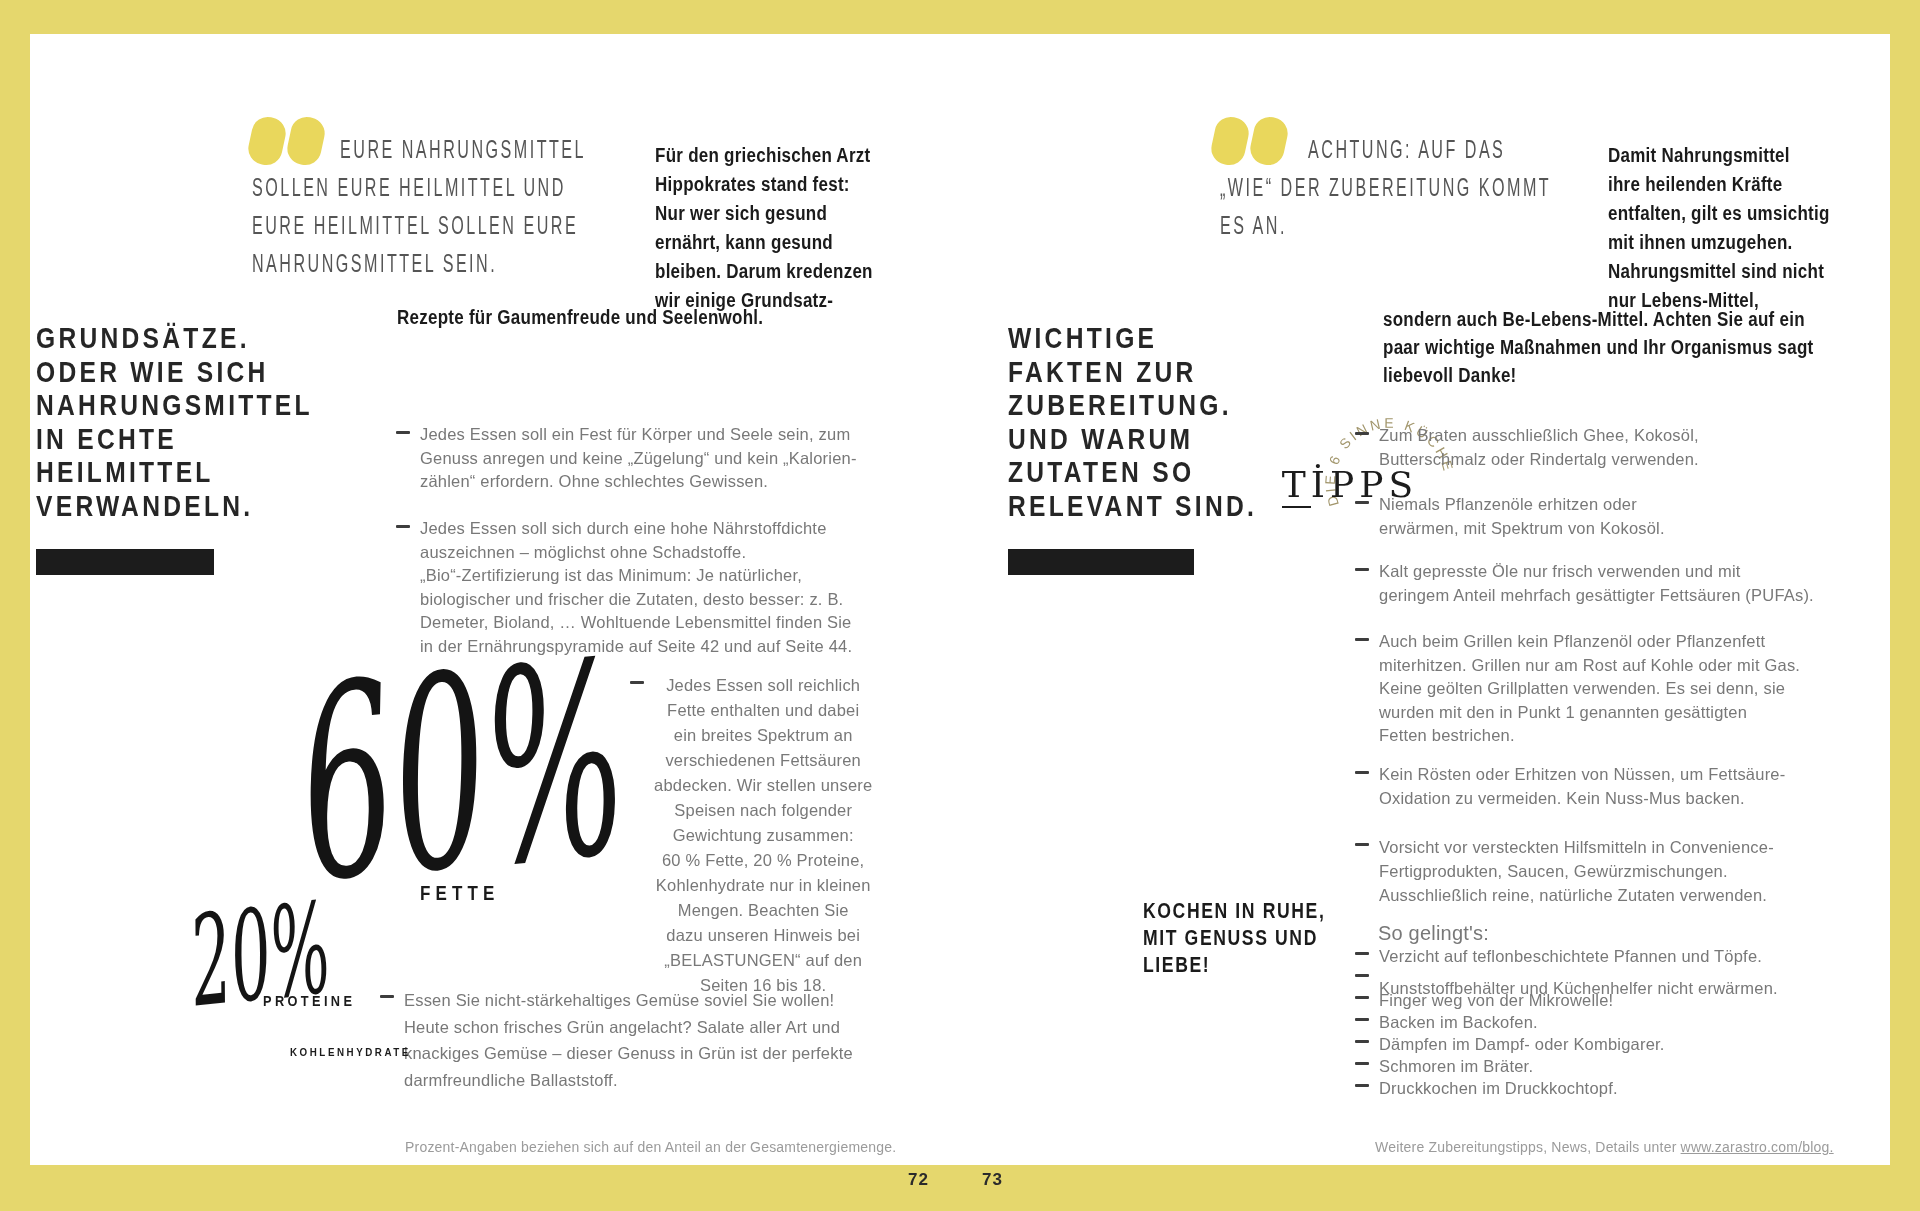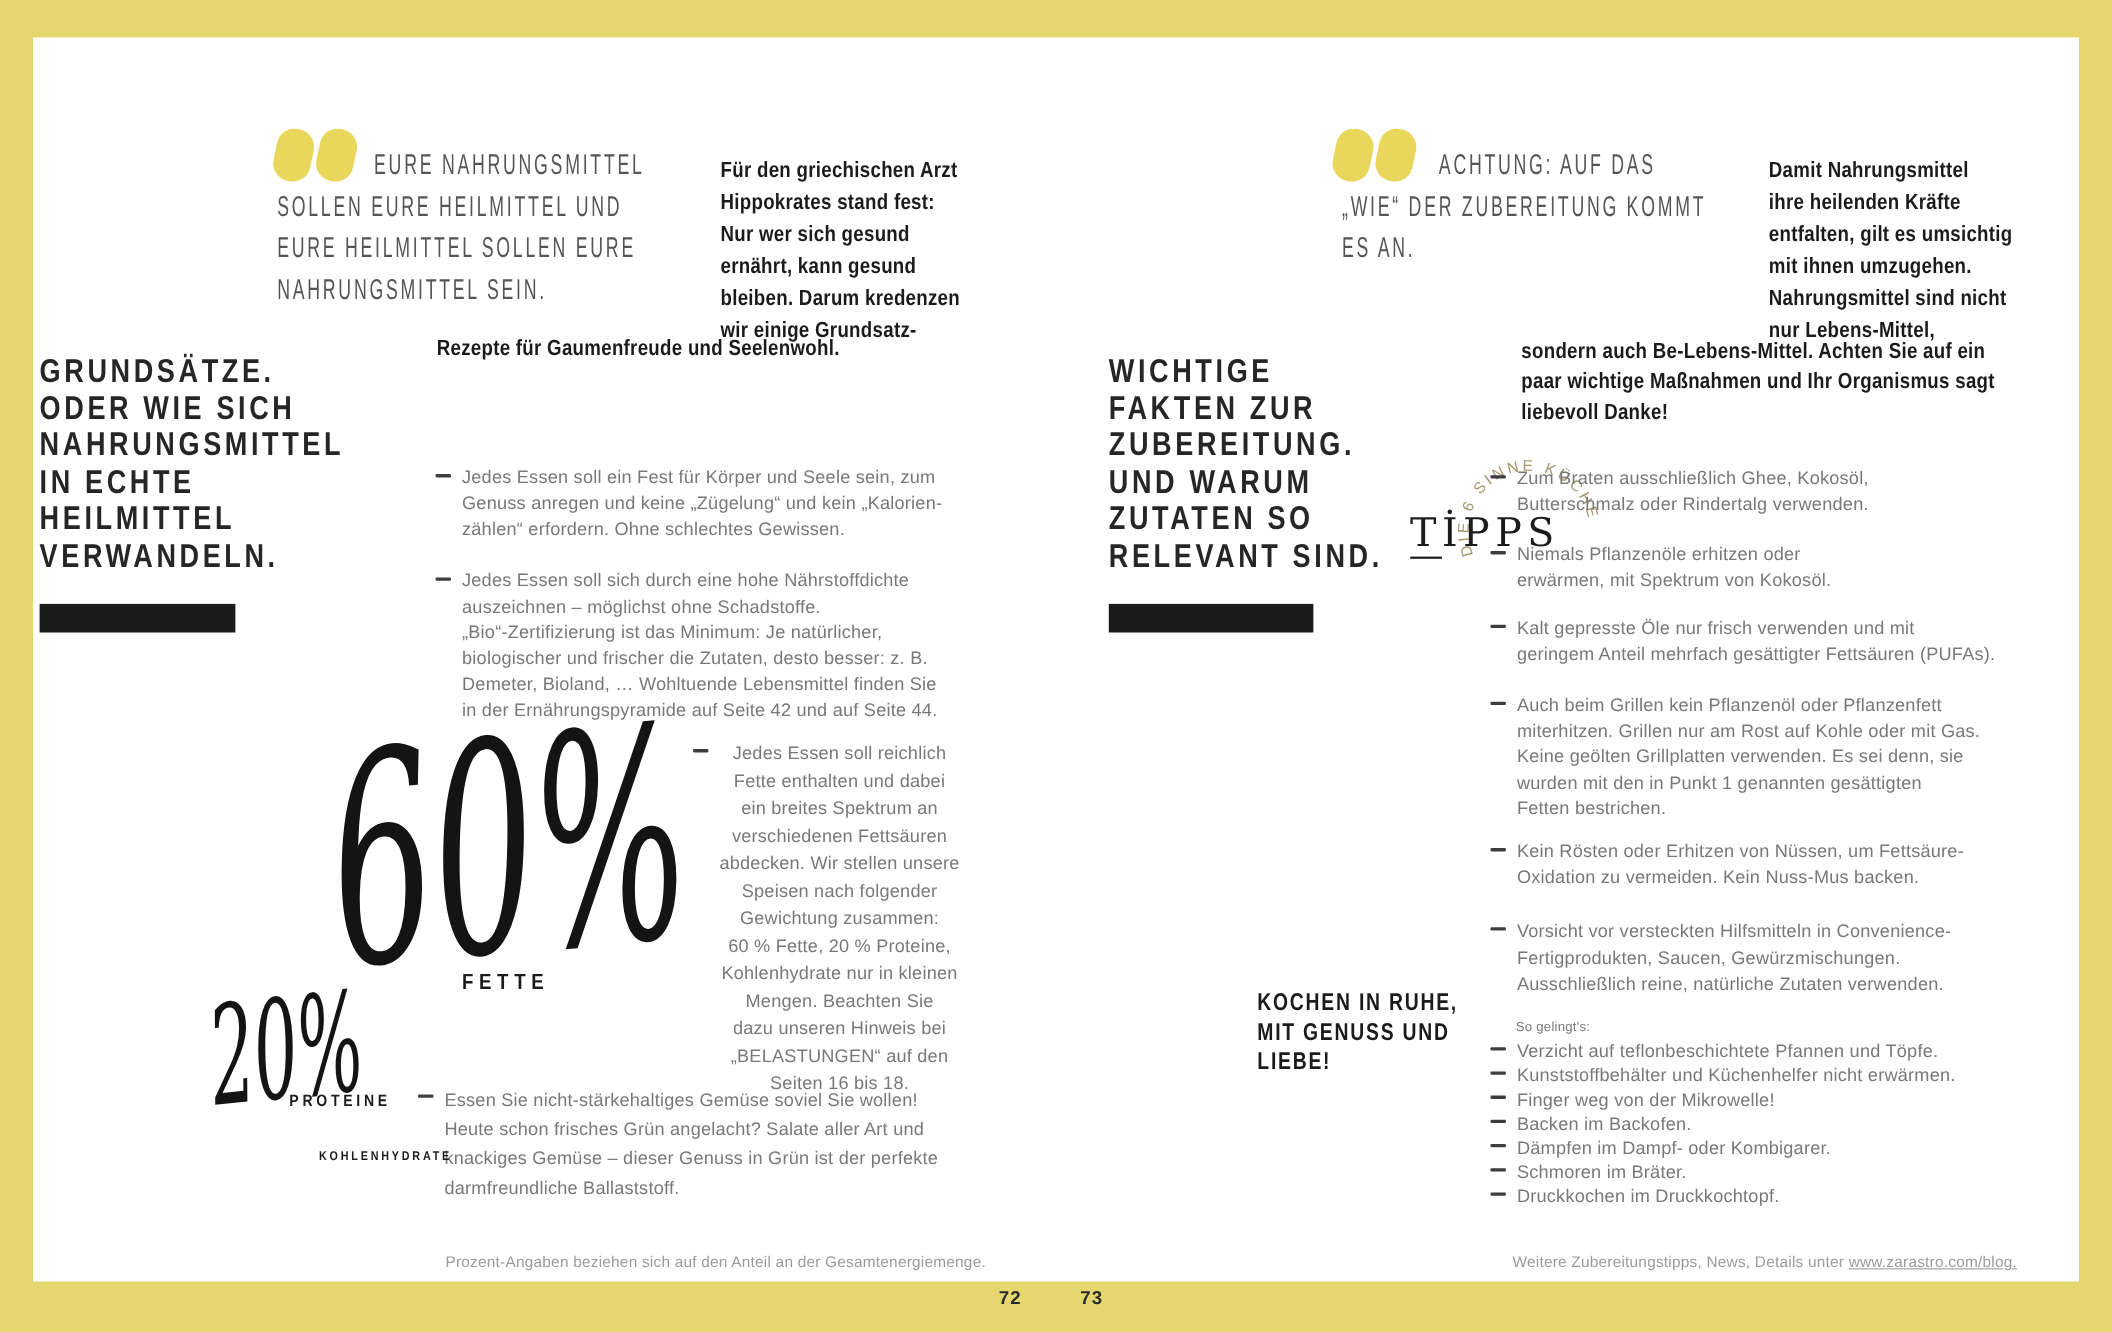--- a/index.html
+++ b/index.html
@@ -44,7 +44,7 @@
   .lh24 .btxt{line-height:24px;}
   .lh26 .btxt{line-height:26.5px;}
   .lh22{line-height:22px;}
-  .plain-line{position:absolute;color:#787878;font-size:12px;line-height:22px;letter-spacing:0.2px;}
+  .plain-line{position:absolute;color:#787878;font-size:20px;line-height:22px;letter-spacing:0.2px;}
 
   
   .script-num{

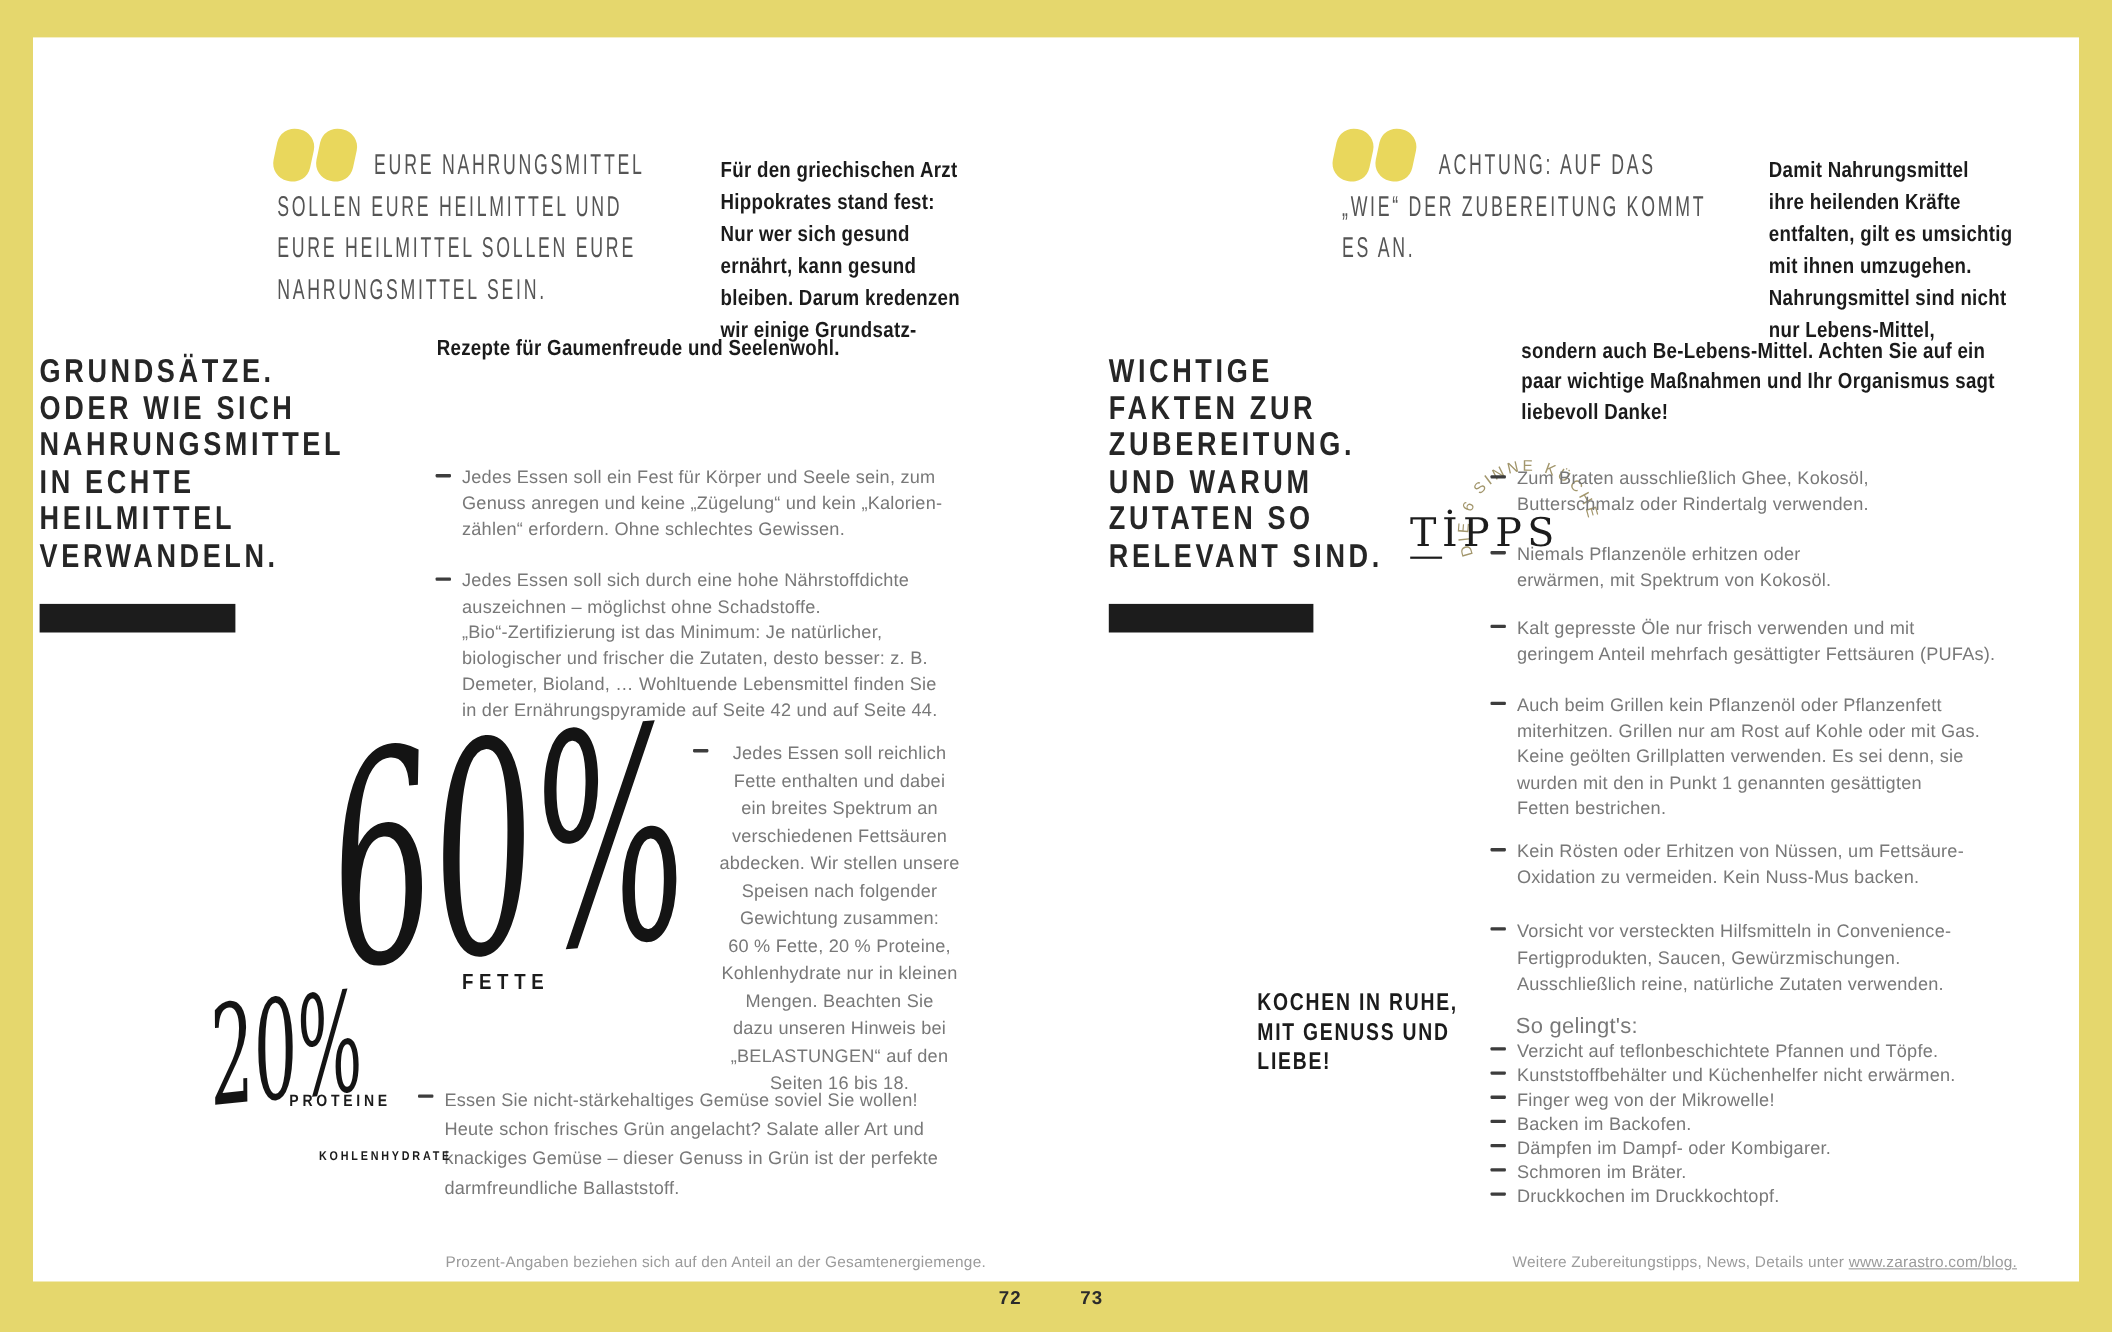--- a/index.html
+++ b/index.html
@@ -233,7 +233,7 @@
   </div>
   <div class="bullet lh22" style="left:1355px;top:967px;width:640px;">
     <span class="dash" style="margin-top:7px;"></span>
-    <span class="btxt" style="line-height:22px;">Kunststoffbehälter und Küchenhelfer nicht erwärmen.</span>
+    <span class="btxt" style="line-height:22px;margin-top:10px;">Kunststoffbehälter und Küchenhelfer nicht erwärmen.</span>
   </div>
   <div class="bullet lh22" style="left:1355px;top:989px;width:640px;">
     <span class="dash" style="margin-top:7px;"></span>

